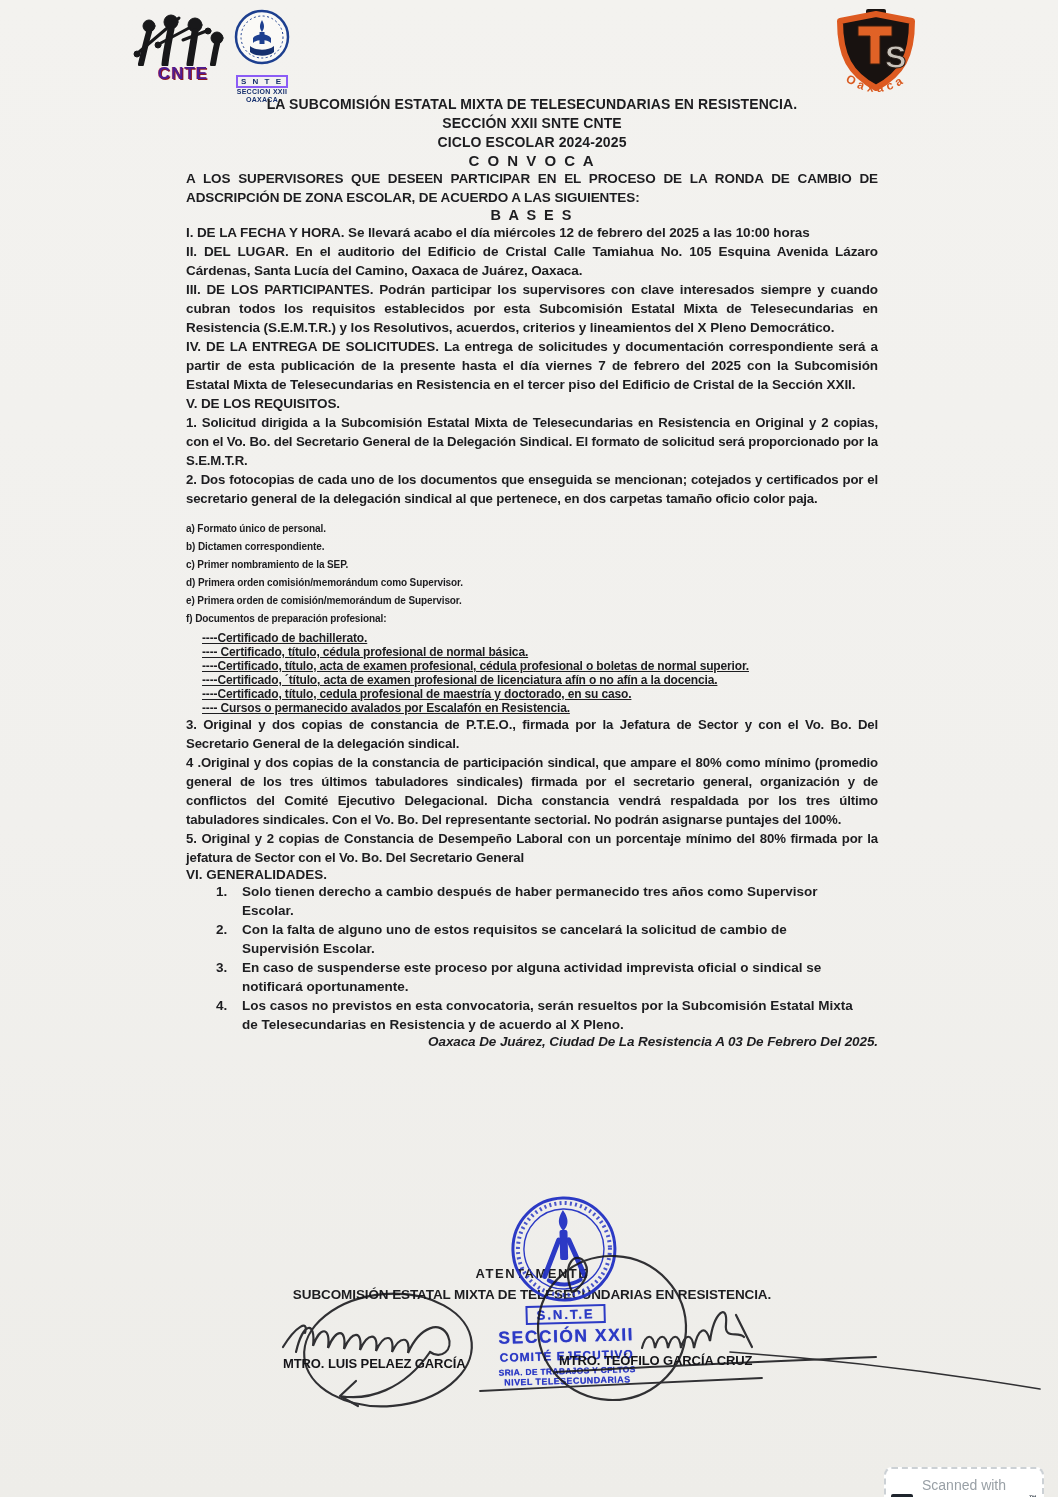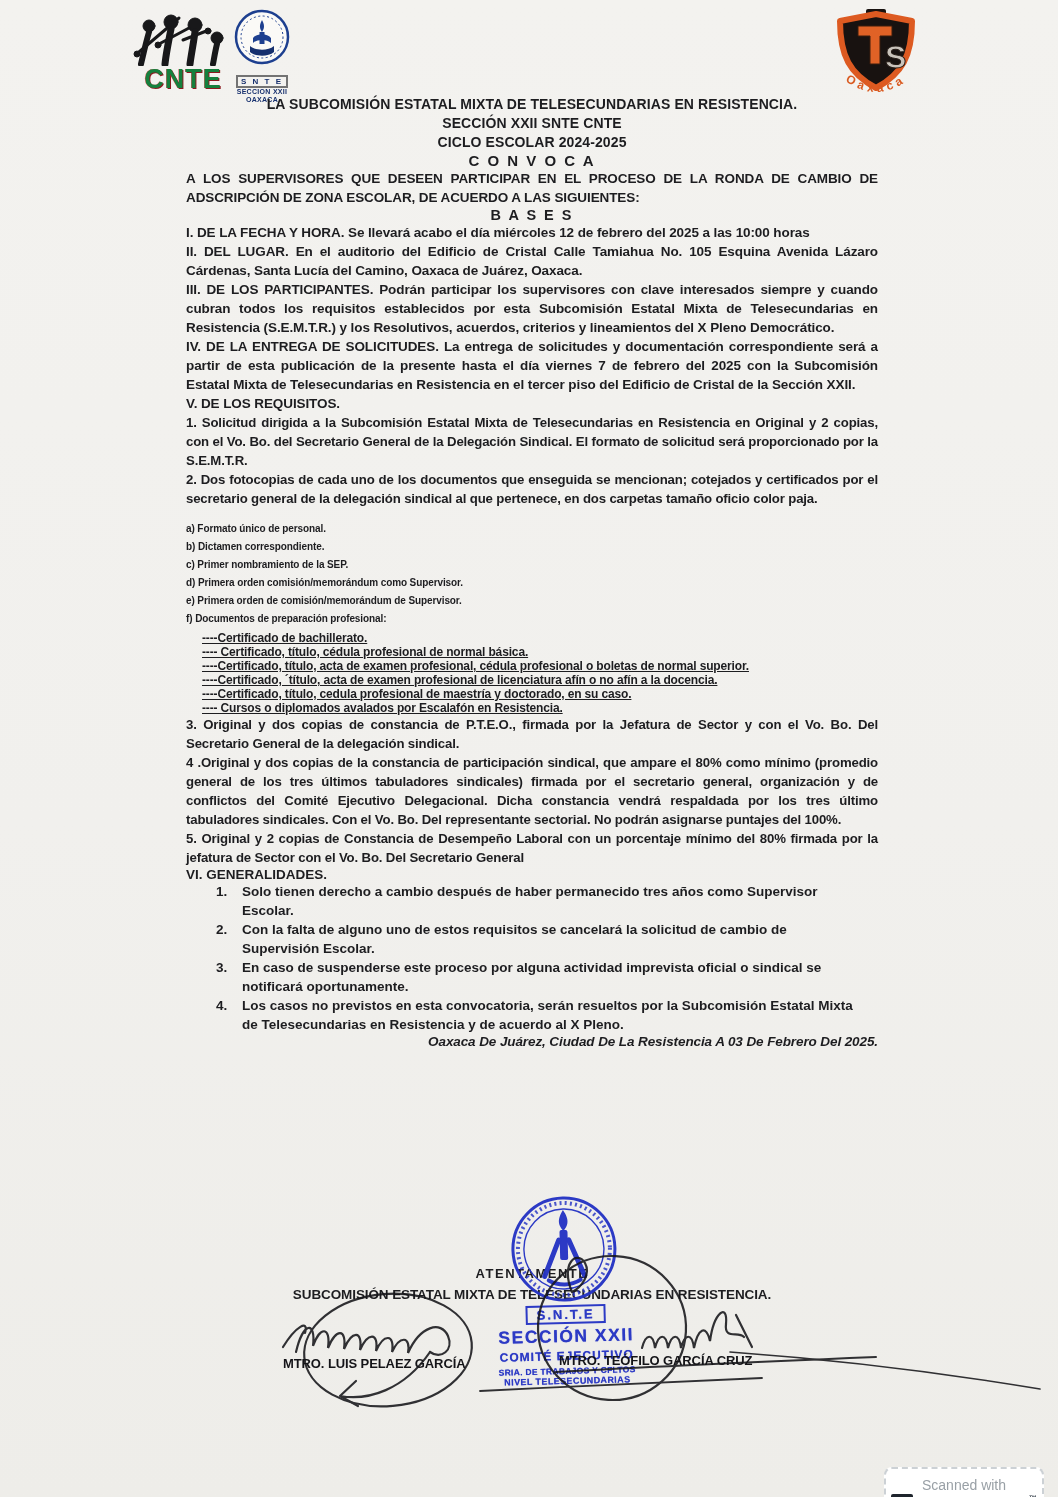--- a/index.html
+++ b/index.html
@@ -33,7 +33,7 @@
   .date-line{margin-top:16px;font-size:13.5px;font-weight:700;font-style:italic;text-align:right;letter-spacing:-.1px;}
   
   .cnte{position:absolute;left:132px;top:14px;width:102px;text-align:center;}
-  .cnte-word{display:block;margin-top:-6px;font-size:27px;font-weight:700;color:#15803d;letter-spacing:1px;
+  .cnte-word{display:block;margin-top:-6px;font-size:17px;font-weight:700;color:#4c1d95;letter-spacing:1px;
     text-shadow:1px 1px 0 #8c191f, -0.5px -0.5px 0 #e05a5e;}
   .snte{position:absolute;left:229px;top:8px;width:66px;text-align:center;color:#17306e;}
   .snte-box{display:inline-block;border:2px solid #737373;padding:0 3px;font-size:8px;font-weight:700;letter-spacing:2px;margin-top:1px;}

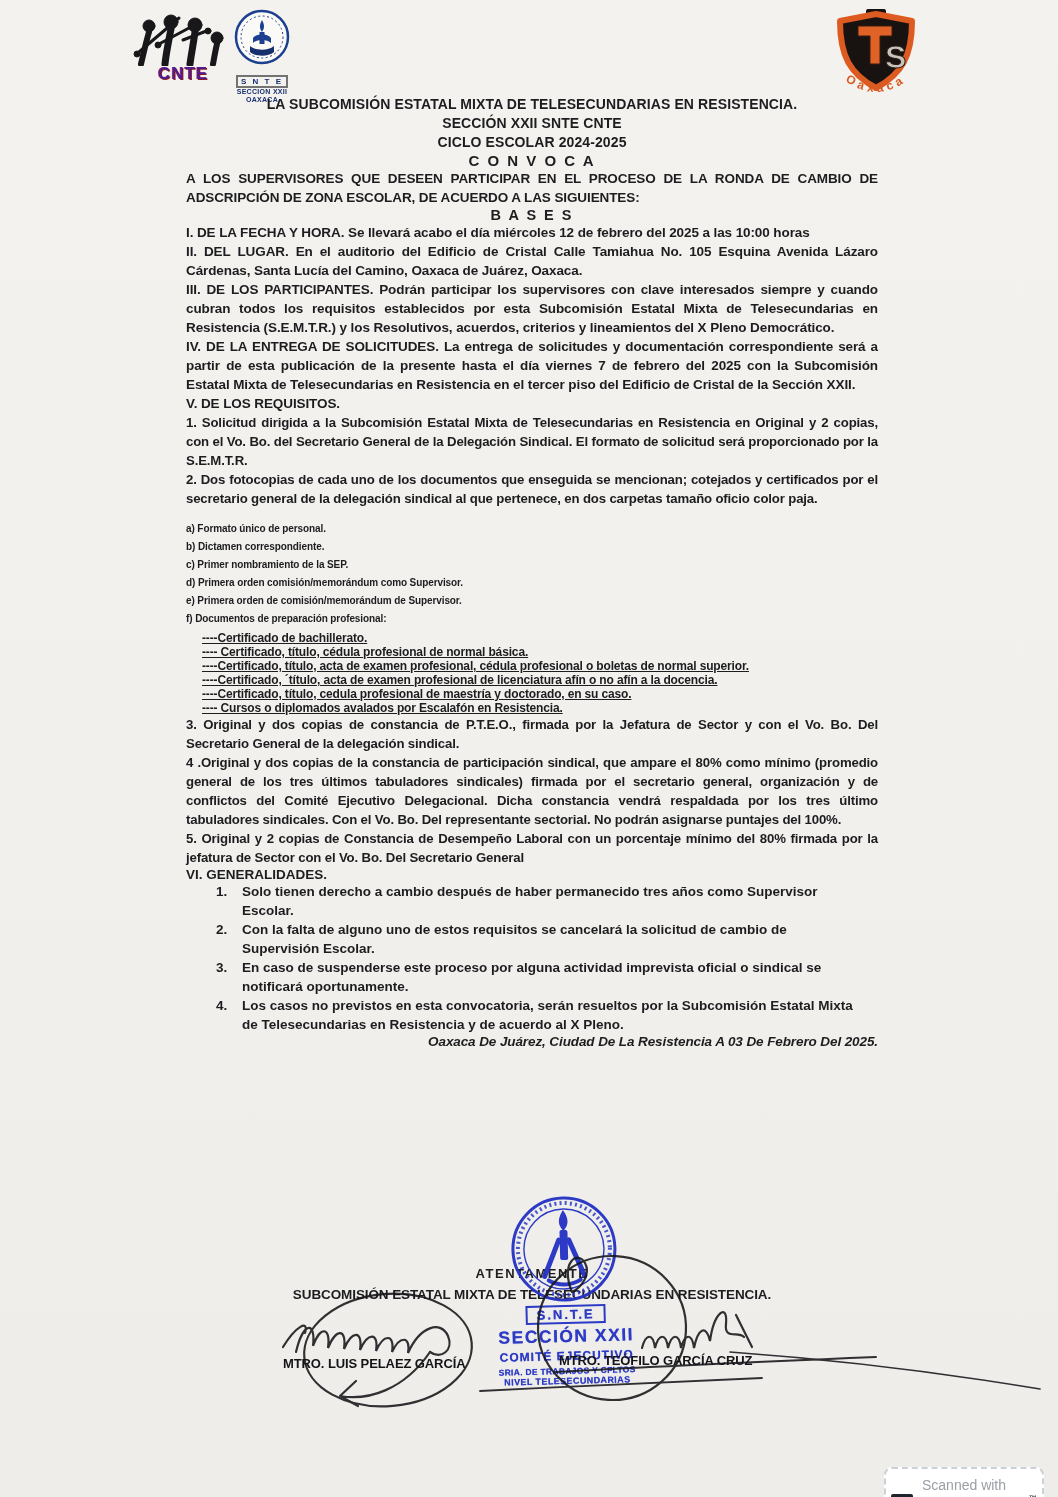--- a/index.html
+++ b/index.html
@@ -36,7 +36,7 @@
   .cnte-word{display:block;margin-top:-6px;font-size:17px;font-weight:700;color:#4c1d95;letter-spacing:1px;
     text-shadow:1px 1px 0 #8c191f, -0.5px -0.5px 0 #e05a5e;}
   .snte{position:absolute;left:229px;top:8px;width:66px;text-align:center;color:#17306e;}
-  .snte-box{display:inline-block;border:2px solid #737373;padding:0 3px;font-size:8px;font-weight:700;letter-spacing:2px;margin-top:1px;}
+  .snte-box{display:inline-block;border:2px solid #8b5cf6;padding:0 3px;font-size:8px;font-weight:700;letter-spacing:2px;margin-top:1px;}
   .snte-small{font-size:7px;font-weight:700;line-height:8px;letter-spacing:.3px;}
   .ts{position:absolute;left:828px;top:8px;width:96px;text-align:center;}
   

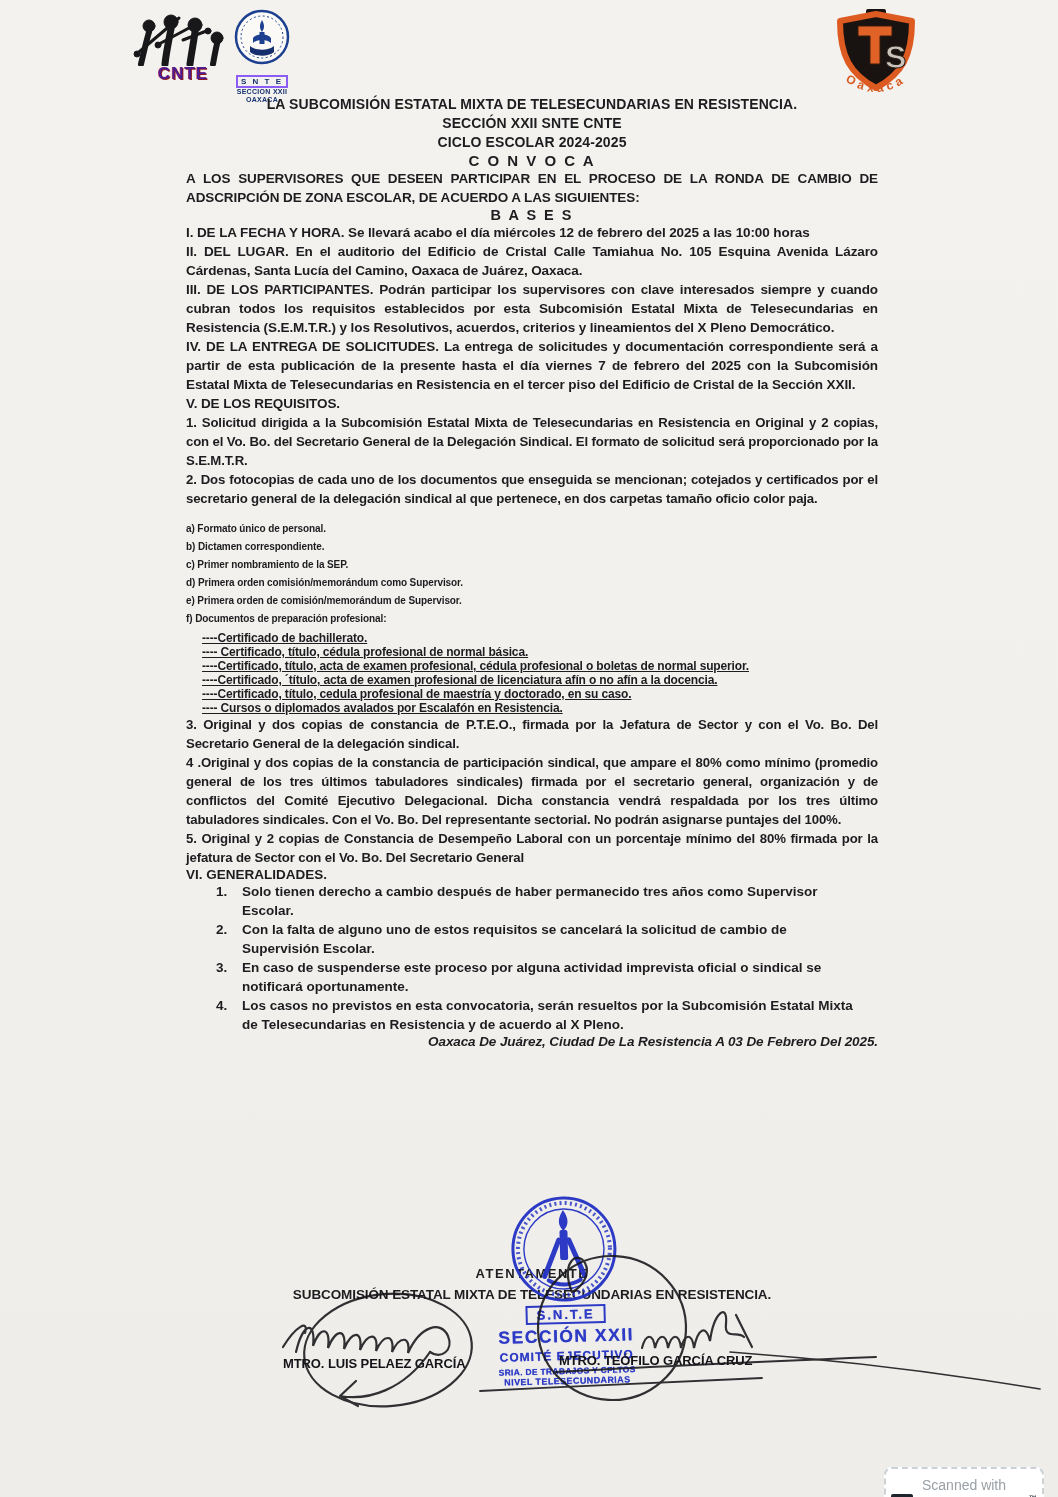--- a/index.html
+++ b/index.html
@@ -161,7 +161,7 @@
     <div>----Certificado, título, acta de examen profesional, cédula profesional o boletas de normal superior.</div>
     <div>----Certificado, ´título, acta de examen profesional  de licenciatura afín o no afín a la docencia.</div>
     <div>----Certificado, título, cedula profesional  de maestría y doctorado, en su caso.</div>
-    <div>---- Cursos o diplomados avalados por Escalafón en  Resistencia.</div>
+    <div>---- Cursos o permanecido avalados por Escalafón en  Resistencia.</div>
   </div>
 
   <p class="req mt20">3. Original y dos copias de constancia de P.T.E.O., firmada por la Jefatura de Sector y con el Vo. Bo. Del Secretario General de la delegación sindical.</p>

